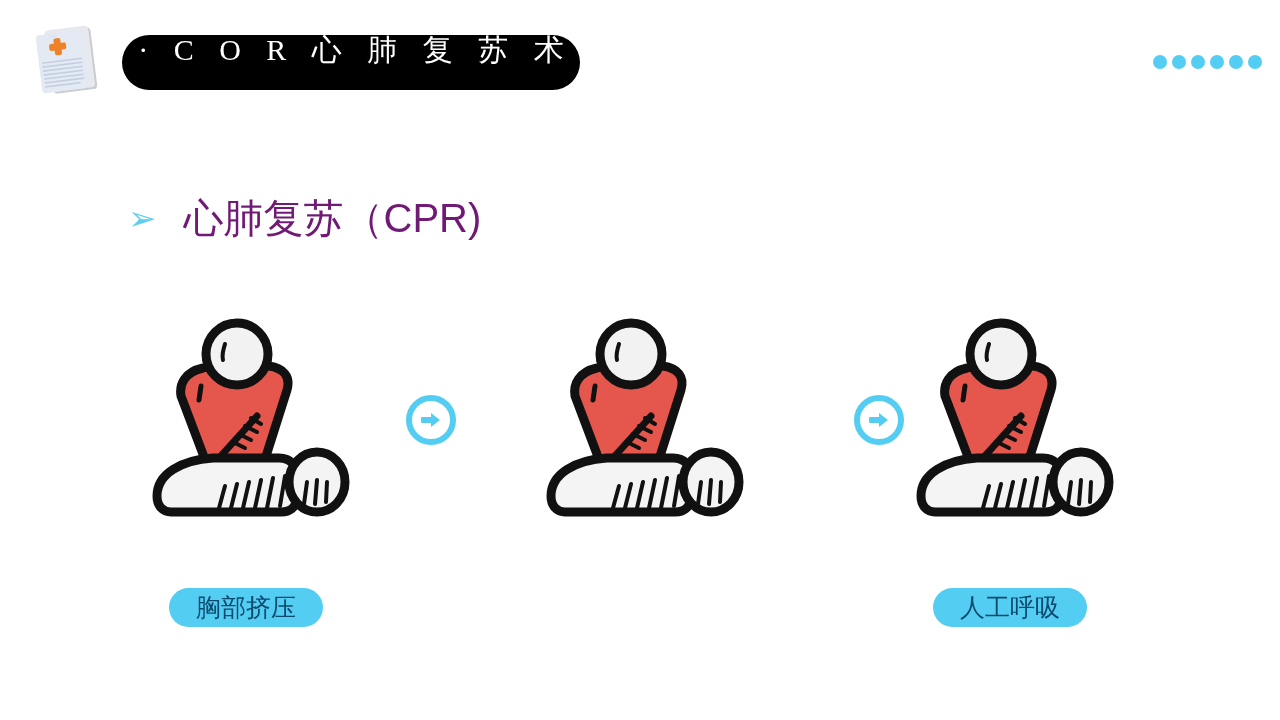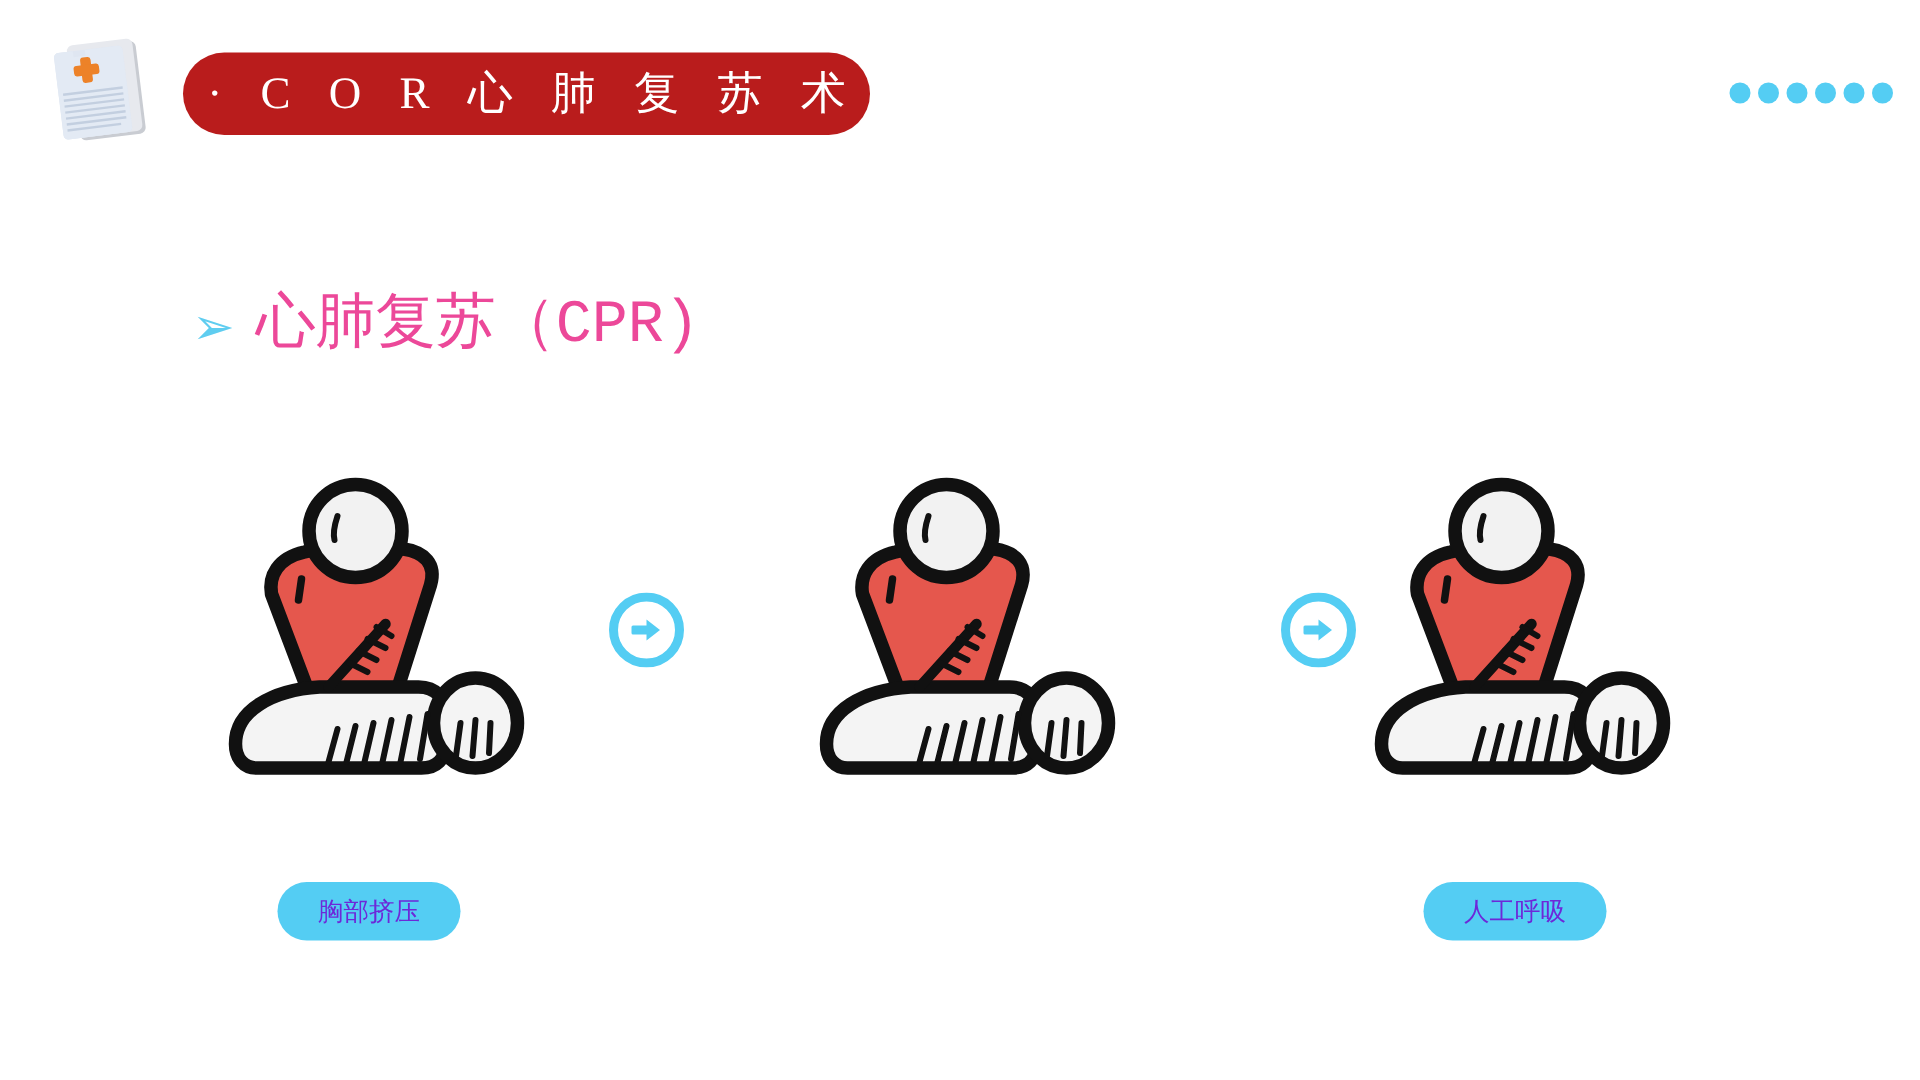--- a/index.html
+++ b/index.html
@@ -37,10 +37,10 @@
     top: 35px;
     width: 458px;
     height: 55px;
-    background: #b91c1c;
+    background: #000000;
     border-radius: 28px;
     display: flex;
-    align-items: center;
+    align-items: flex-start;
     justify-content: center;
   }
   #title-pill .title-text {

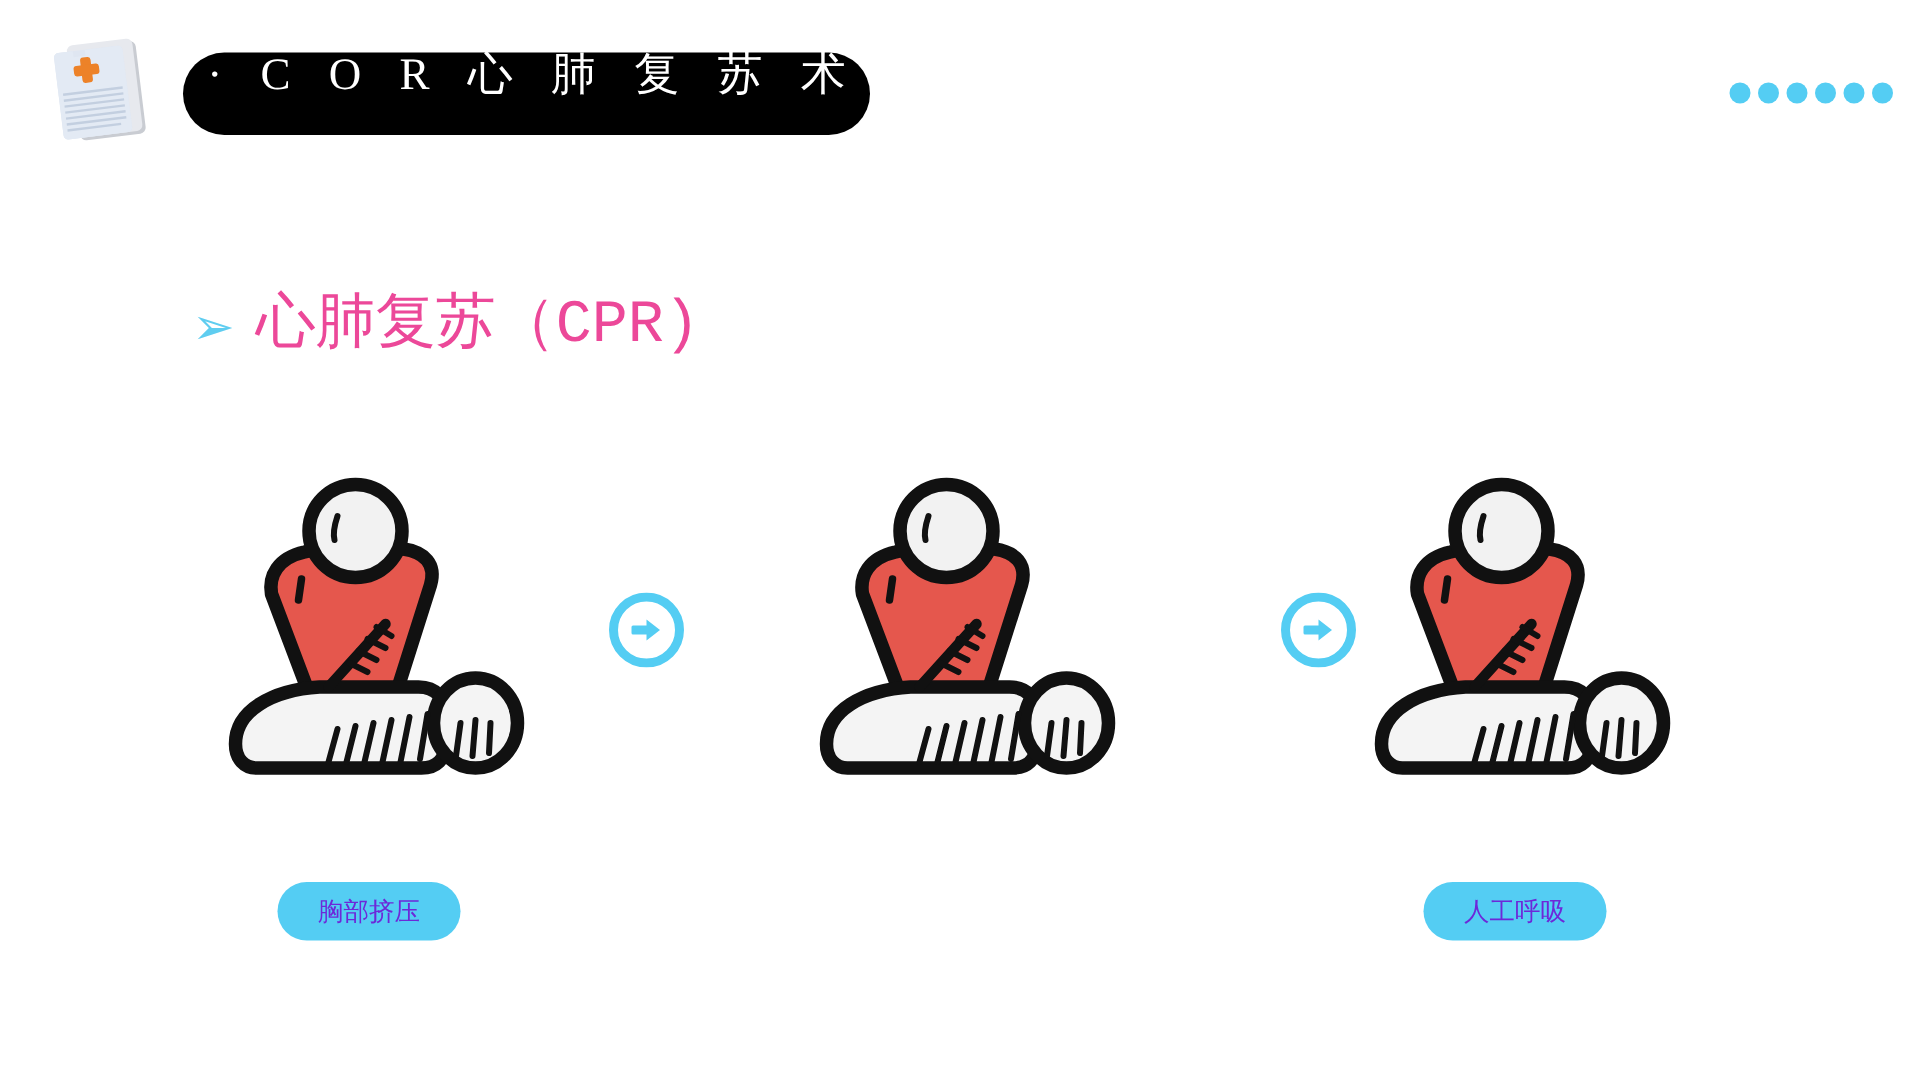--- a/index.html
+++ b/index.html
@@ -84,11 +84,12 @@
     font-family: "DejaVu Sans", sans-serif;
   }
   #section-heading .heading-text {
-    color: #ec4899;
-    font-family: Liberation Mono, monospace;
+    color: #701a75;
+    font-family: Liberation Sans, sans-serif;
     font-size: 40px;
     line-height: 1.1;
     white-space: nowrap;
+    margin-left: 13px;
   }
 
   

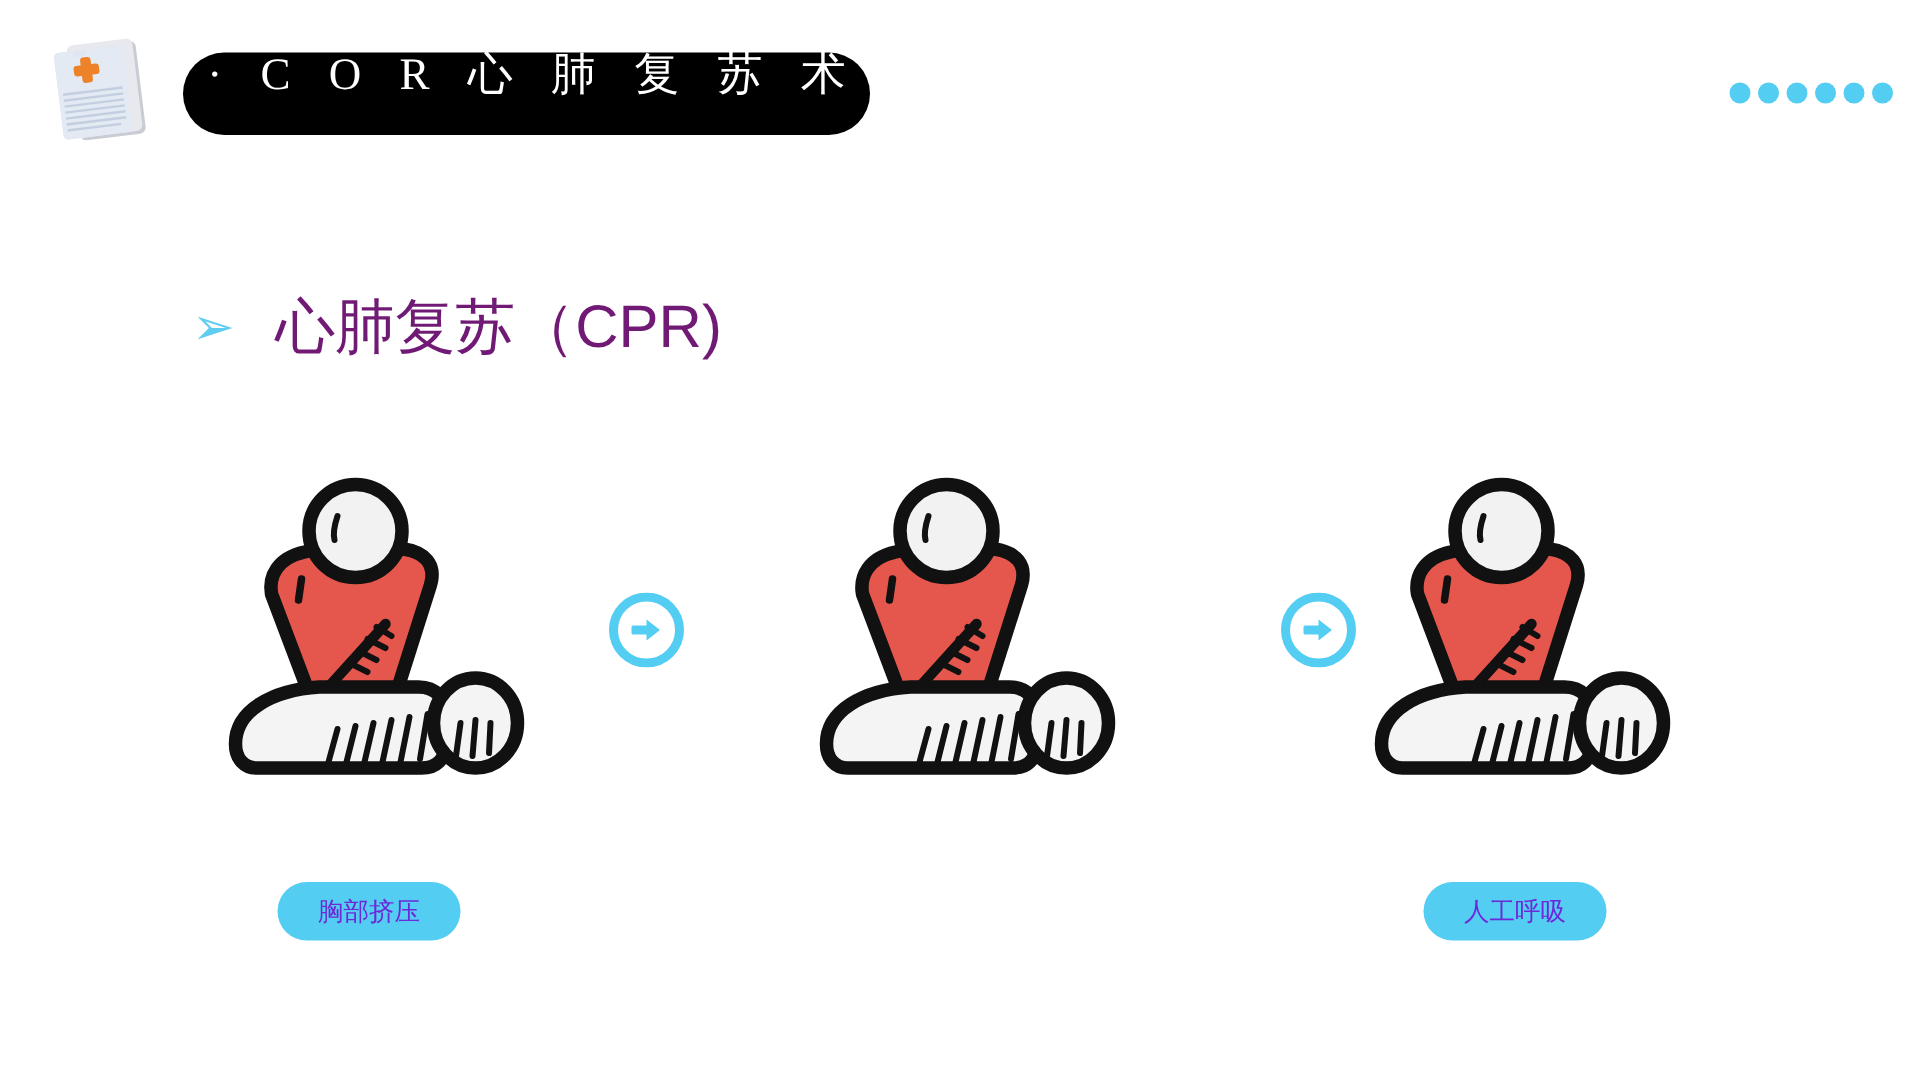--- a/index.html
+++ b/index.html
@@ -135,9 +135,9 @@
     box-sizing: border-box;
   }
   .step-caption .caption-text {
-    color: #6d28d9;
+    color: #0c4a6e;
     font-family: "Liberation Sans", "DejaVu Sans", sans-serif;
-    font-size: 17px;
+    font-size: 25px;
     white-space: nowrap;
     line-height: 1;
   }

